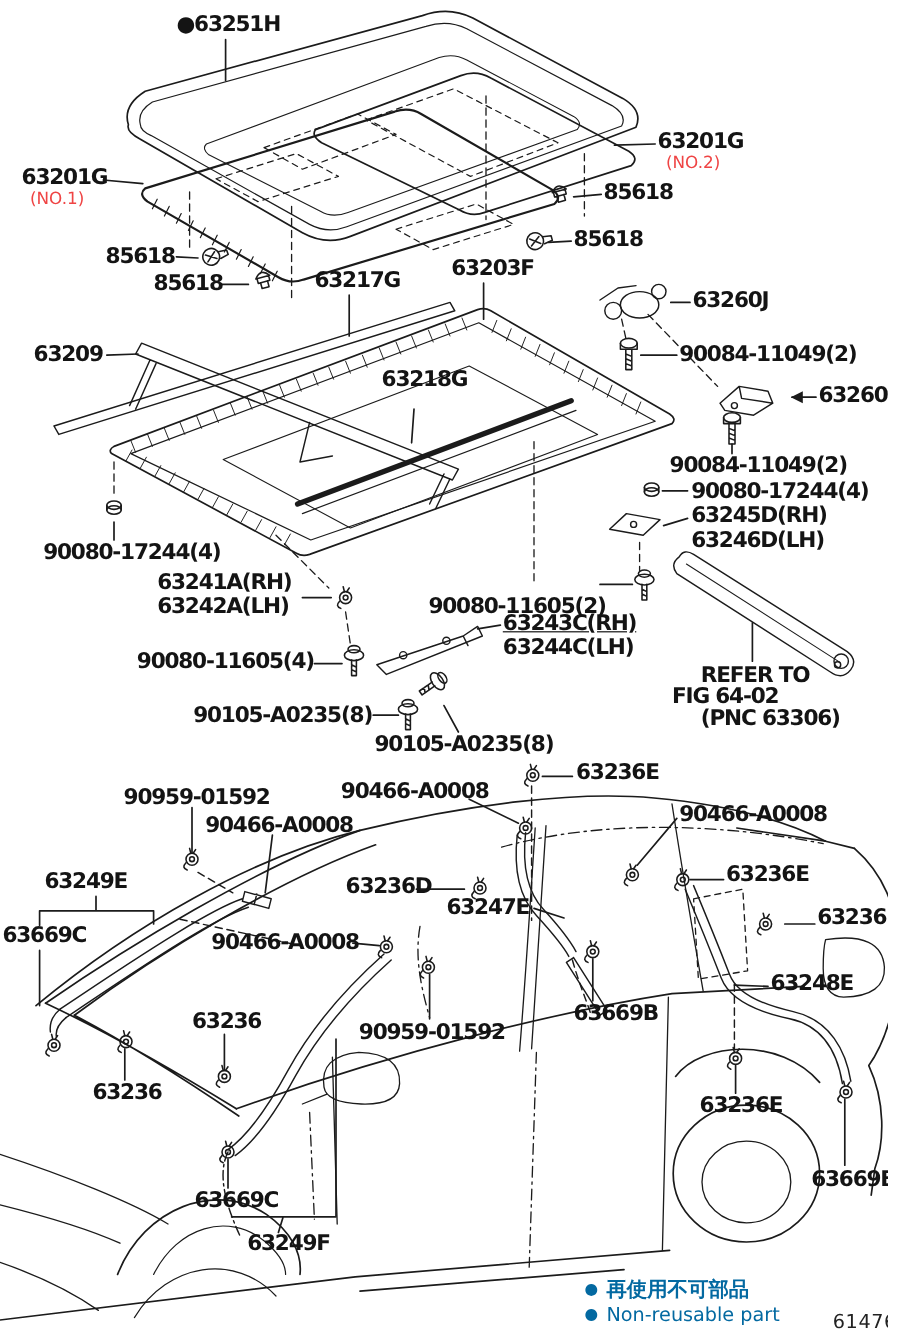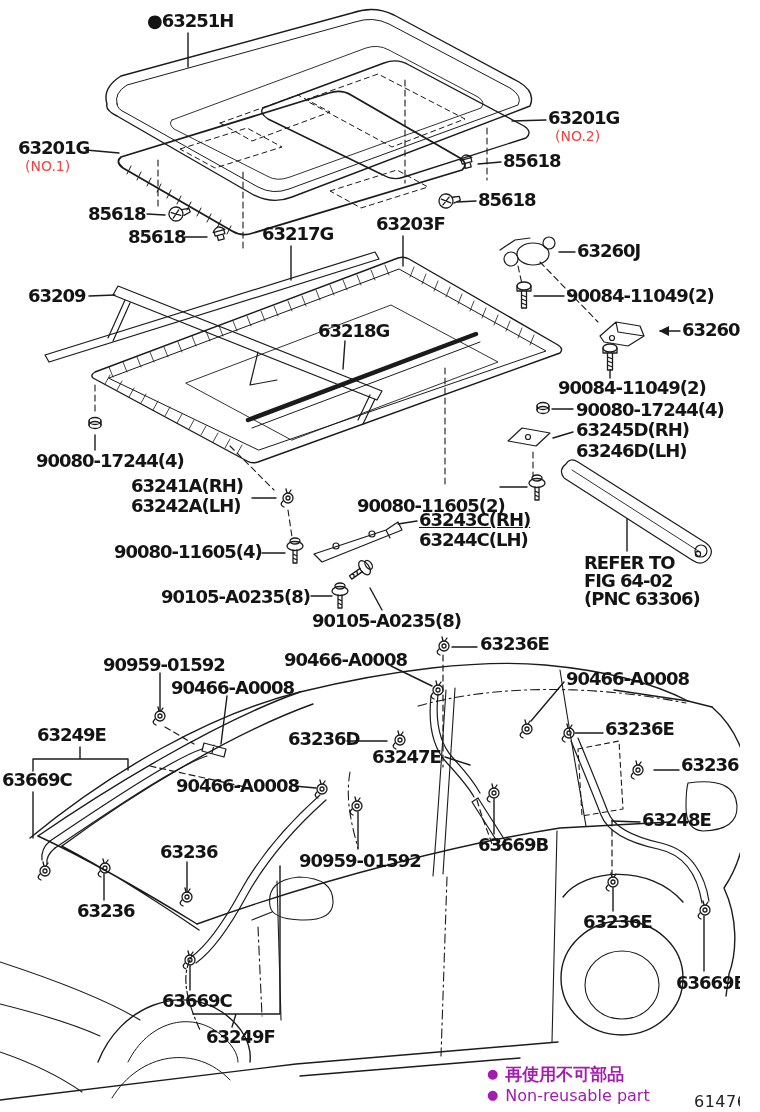--- a/index.html
+++ b/index.html
@@ -229,7 +229,7 @@
       <div class="plabel" style="left: 576px; top: 421px;"><span>63245D(RH)</span></div>
       <div class="plabel" style="left: 576px; top: 442px;"><span>63246D(LH)</span></div>
       <div class="plabel" style="left: 28px; top: 287px; text-align: right;"><span>63209</span></div>
-      <div class="plabel" style="left: 318px; top: 322px;"><span>63218G</span></div>
+      <div class="plabel" style="left: 318px; top: 308px;"><span>63218G</span></div>
       <div class="plabel" style="left: 36px; top: 452px;"><span>90080-17244(4)</span></div>
       <div class="plabel" style="left: 131px; top: 477px;"><span>63241A(RH)</span></div>
       <div class="plabel" style="left: 131px; top: 497px;"><span>63242A(LH)</span></div>

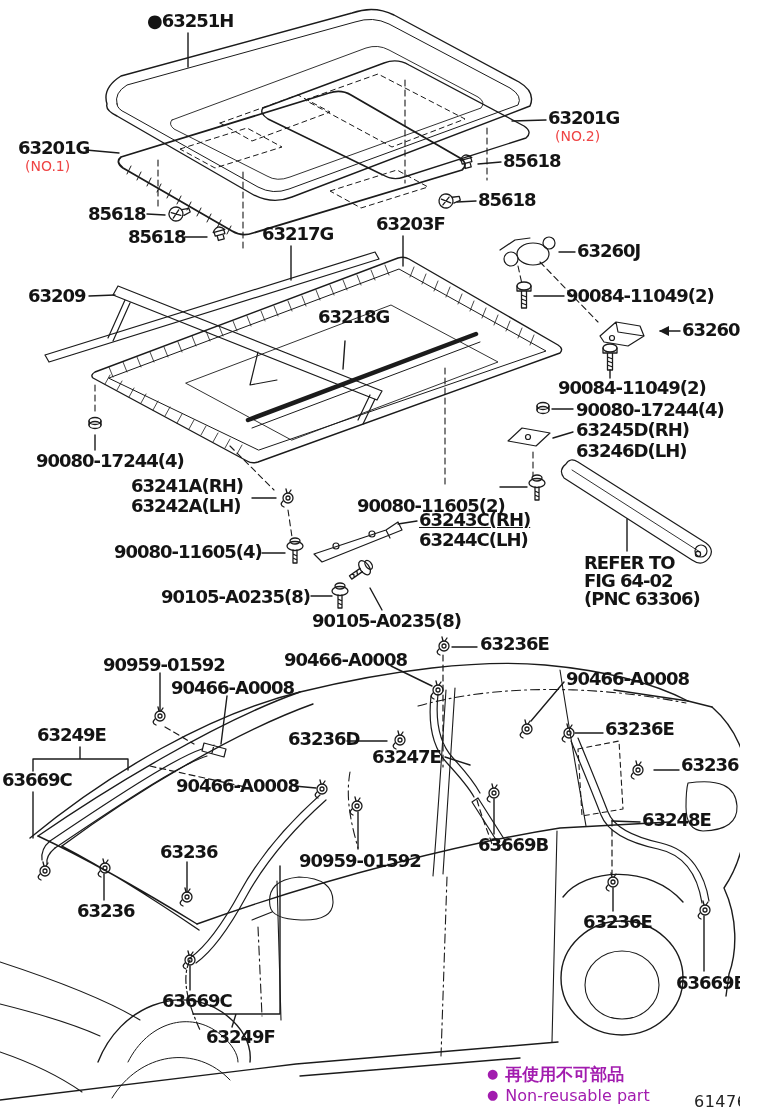--- a/index.html
+++ b/index.html
@@ -240,7 +240,7 @@
       <div class="plabel" style="left: 161px; top: 588px;"><span>90105-A0235(8)</span></div>
       <div class="plabel" style="left: 312px; top: 612px;"><span>90105-A0235(8)</span></div>
       <div class="plabel" style="left: 584px; top: 554px;"><span>REFER TO</span></div>
-      <div class="plabel" style="left: 584px; top: 572px; text-align: center;"><span>FIG 64-02</span></div>
+      <div class="plabel" style="left: 560px; top: 572px; text-align: center;"><span>FIG 64-02</span></div>
       <div class="plabel" style="left: 584px; top: 590px;"><span>(PNC 63306)</span></div>
       <div class="plabel" style="left: 103px; top: 656px;"><span>90959-01592</span></div>
       <div class="plabel" style="left: 171px; top: 679px;"><span>90466-A0008</span></div>

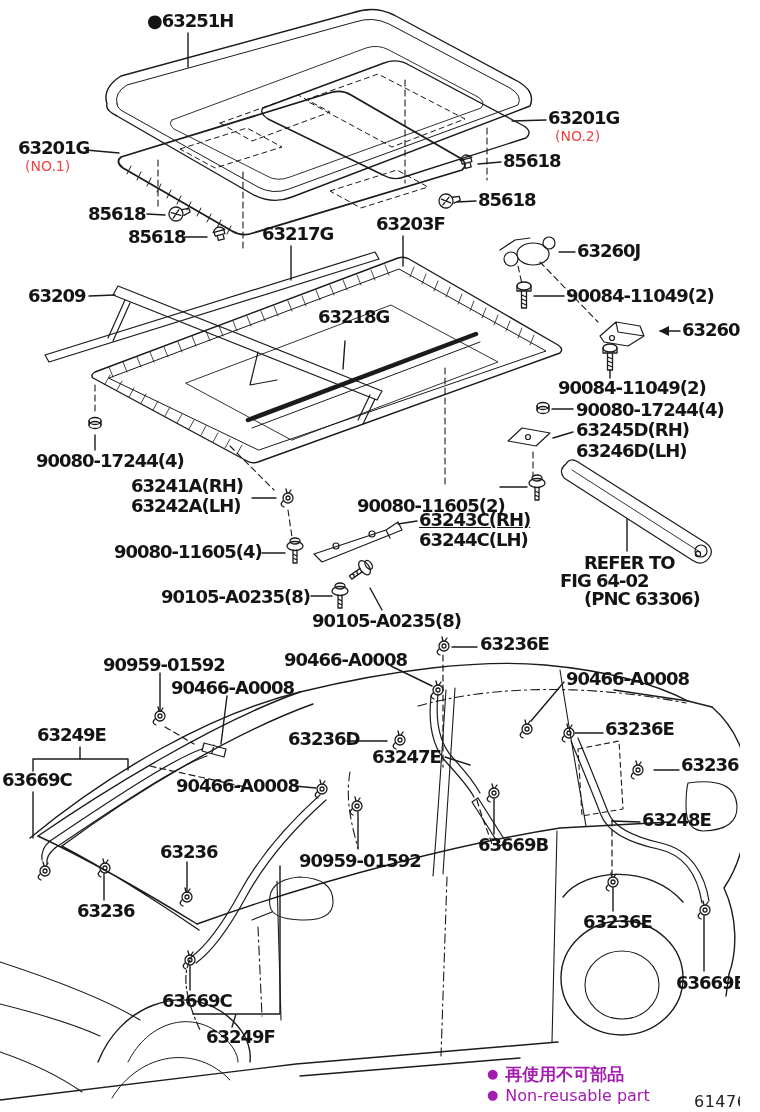--- a/index.html
+++ b/index.html
@@ -10,7 +10,7 @@
   .plabel{position:absolute;font:bold 18px/1.02 "DejaVu Sans",sans-serif;
           letter-spacing:-1px;color:#141414;white-space:nowrap;}
   .plabel .sub{font:400 14px/1 "DejaVu Sans",sans-serif;letter-spacing:0;margin:2px 0 0 7px;color:#ef4444;}
-  .legend-row{position:absolute;white-space:nowrap;color:#a21caf;}
+  .legend-row{position:absolute;white-space:nowrap;color:#0369a1;}
   .legend-row .bullet{display:inline-block;margin-right:7px;font-size:13px;vertical-align:2px;}
   #legend-jp{font:600 17px "DejaVu Sans",sans-serif;}
   #legend-en{font:400 16px "DejaVu Sans",sans-serif;}

